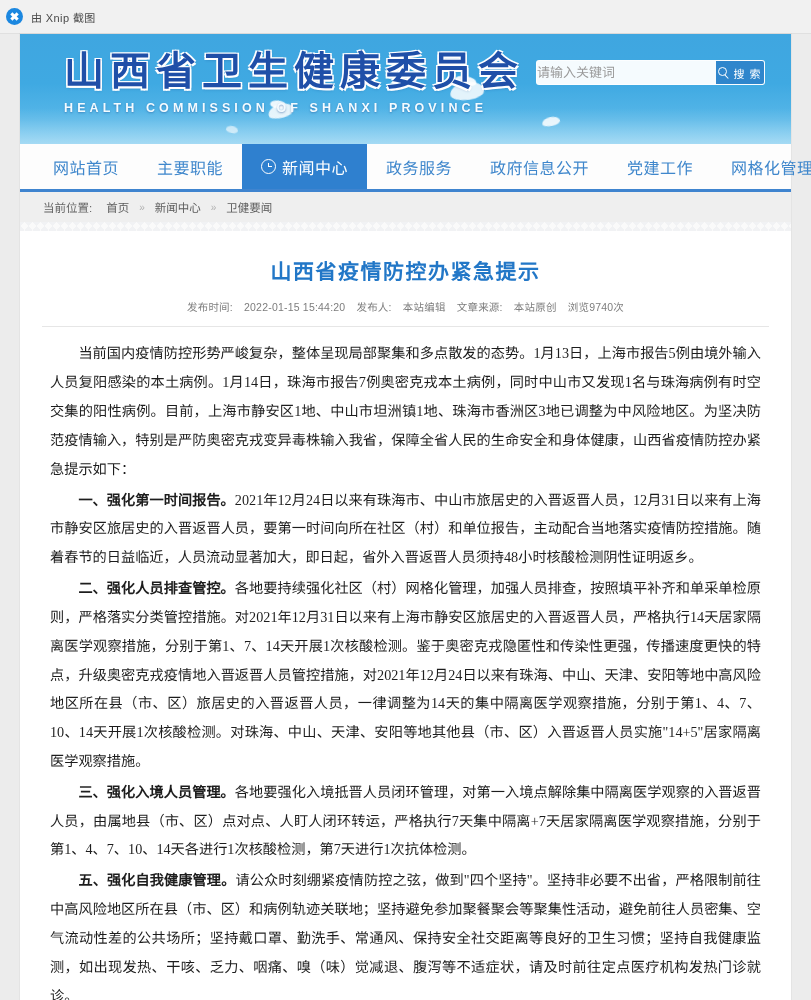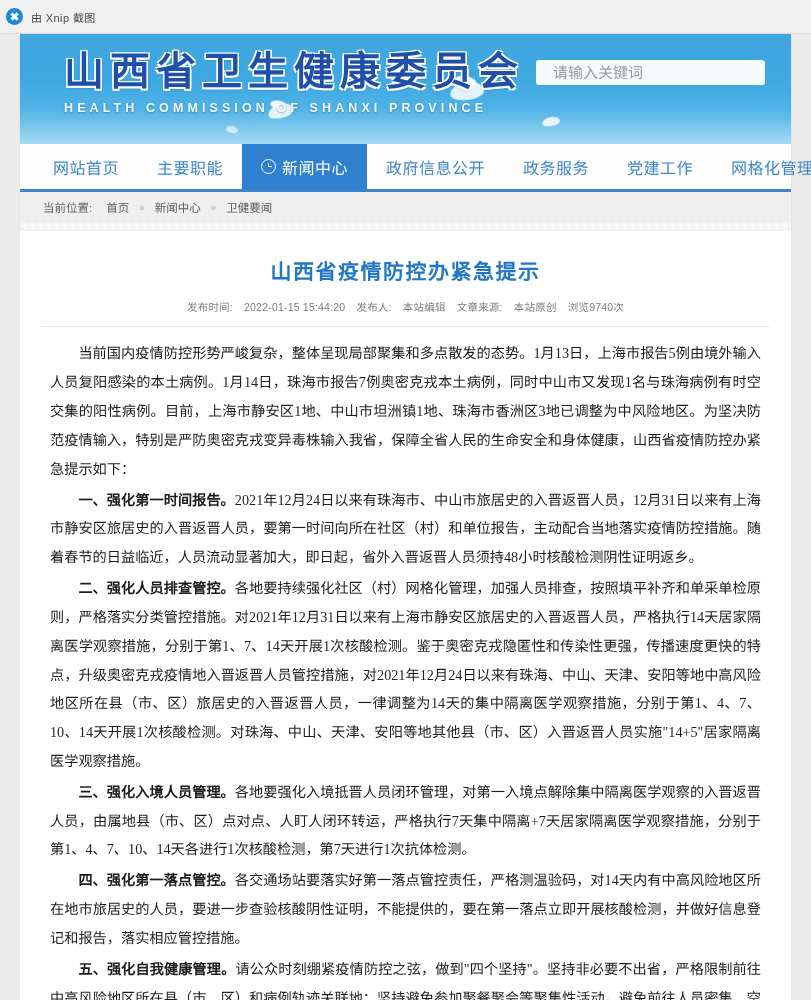--- a/index.html
+++ b/index.html
@@ -113,9 +113,9 @@
     flex: 1 1 auto;
     border: none; outline: none;
     background: transparent;
-    font-size: 15px;
+    font-size: 13px;
     color: #333;
-    padding: 0 16px;
+    padding: 0 0;
     font-family: "Liberation Sans", sans-serif;
   }
   .search-input::placeholder { color: #9a9a9a; }

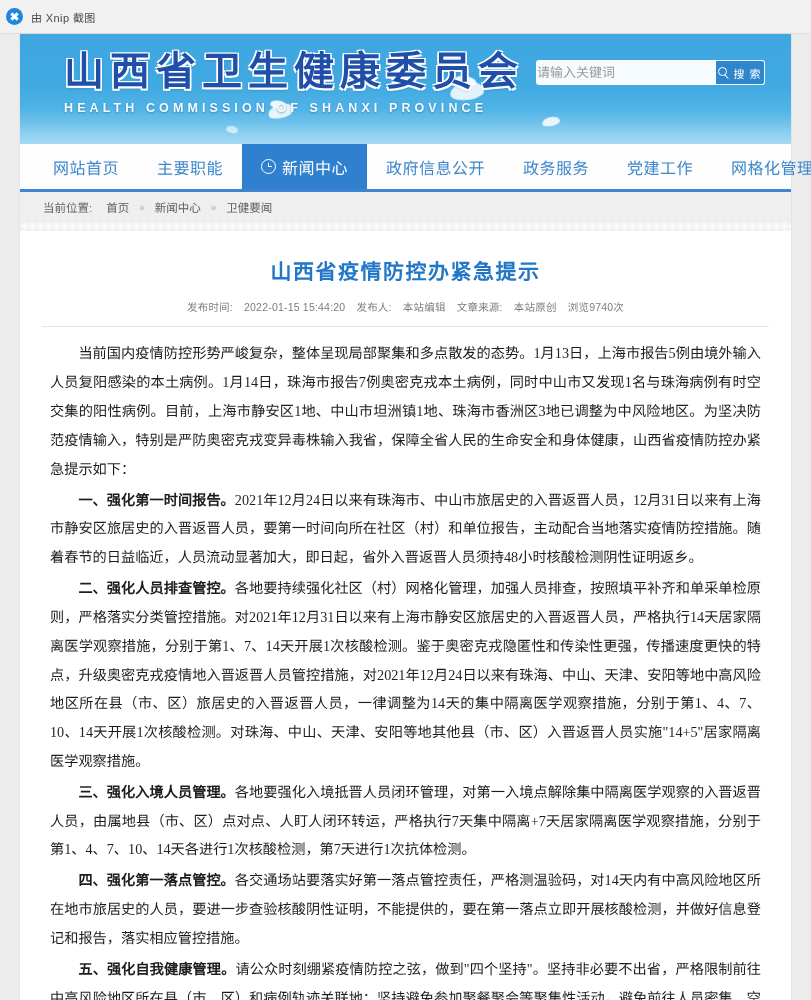--- a/index.html
+++ b/index.html
@@ -267,10 +267,10 @@
         <span>新闻中心</span>
       </div>
       <div class="nav-item">
+        <span>政务服务</span>
+      </div>
+      <div class="nav-item">
         <span>政府信息公开</span>
-      </div>
-      <div class="nav-item">
-        <span>政务服务</span>
       </div>
       <div class="nav-item">
         <span>党建工作</span>

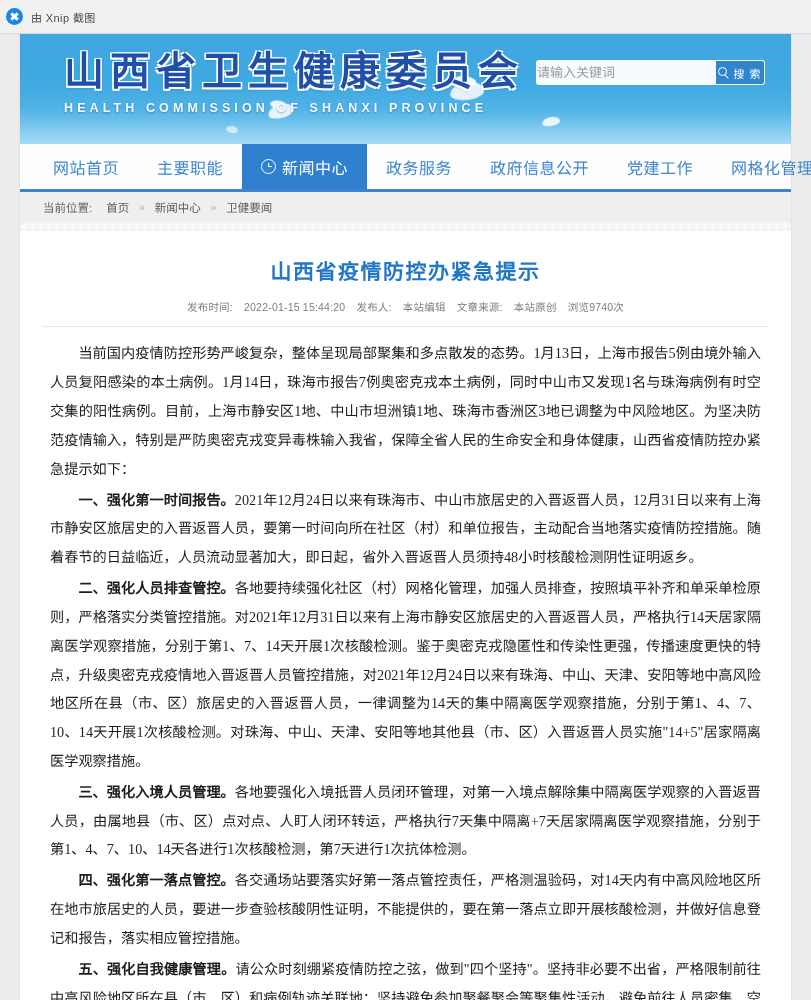--- a/index.html
+++ b/index.html
@@ -320,9 +320,6 @@
           <b>三、强化入境人员管理。</b><span>各地要强化入境抵晋人员闭环管理，对第一入境点解除集中隔离医学观察的入晋返晋人员，由属地县（市、区）点对点、人盯人闭环转运，严格执行7天集中隔离+7天居家隔离医学观察措施，分别于第1、4、7、10、14天各进行1次核酸检测，第7天进行1次抗体检测。</span>
         </p>
         <p>
-          <b>四、强化第一落点管控。</b><span>各交通场站要落实好第一落点管控责任，严格测温验码，对14天内有中高风险地区所在地市旅居史的人员，要进一步查验核酸阴性证明，不能提供的，要在第一落点立即开展核酸检测，并做好信息登记和报告，落实相应管控措施。</span>
-        </p>
-        <p>
           <b>五、强化自我健康管理。</b><span>请公众时刻绷紧疫情防控之弦，做到"四个坚持"。坚持非必要不出省，严格限制前往中高风险地区所在县（市、区）和病例轨迹关联地；坚持避免参加聚餐聚会等聚集性活动，避免前往人员密集、空气流动性差的公共场所；坚持戴口罩、勤洗手、常通风、保持安全社交距离等良好的卫生习惯；坚持自我健康监测，如出现发热、干咳、乏力、咽痛、嗅（味）觉减退、腹泻等不适症状，请及时前往定点医疗机构发热门诊就诊。</span>
         </p>
       </div>

